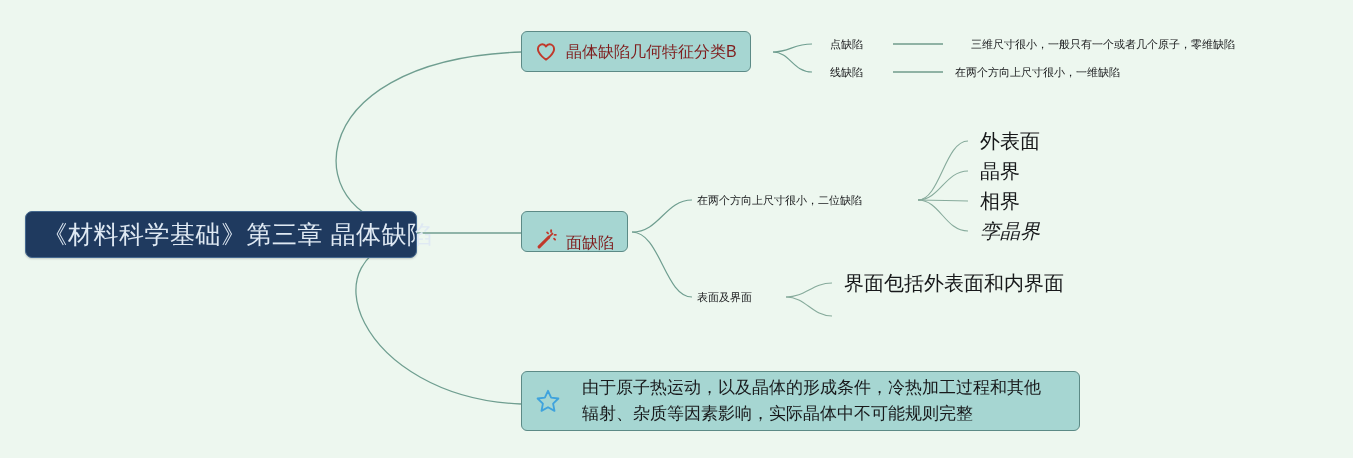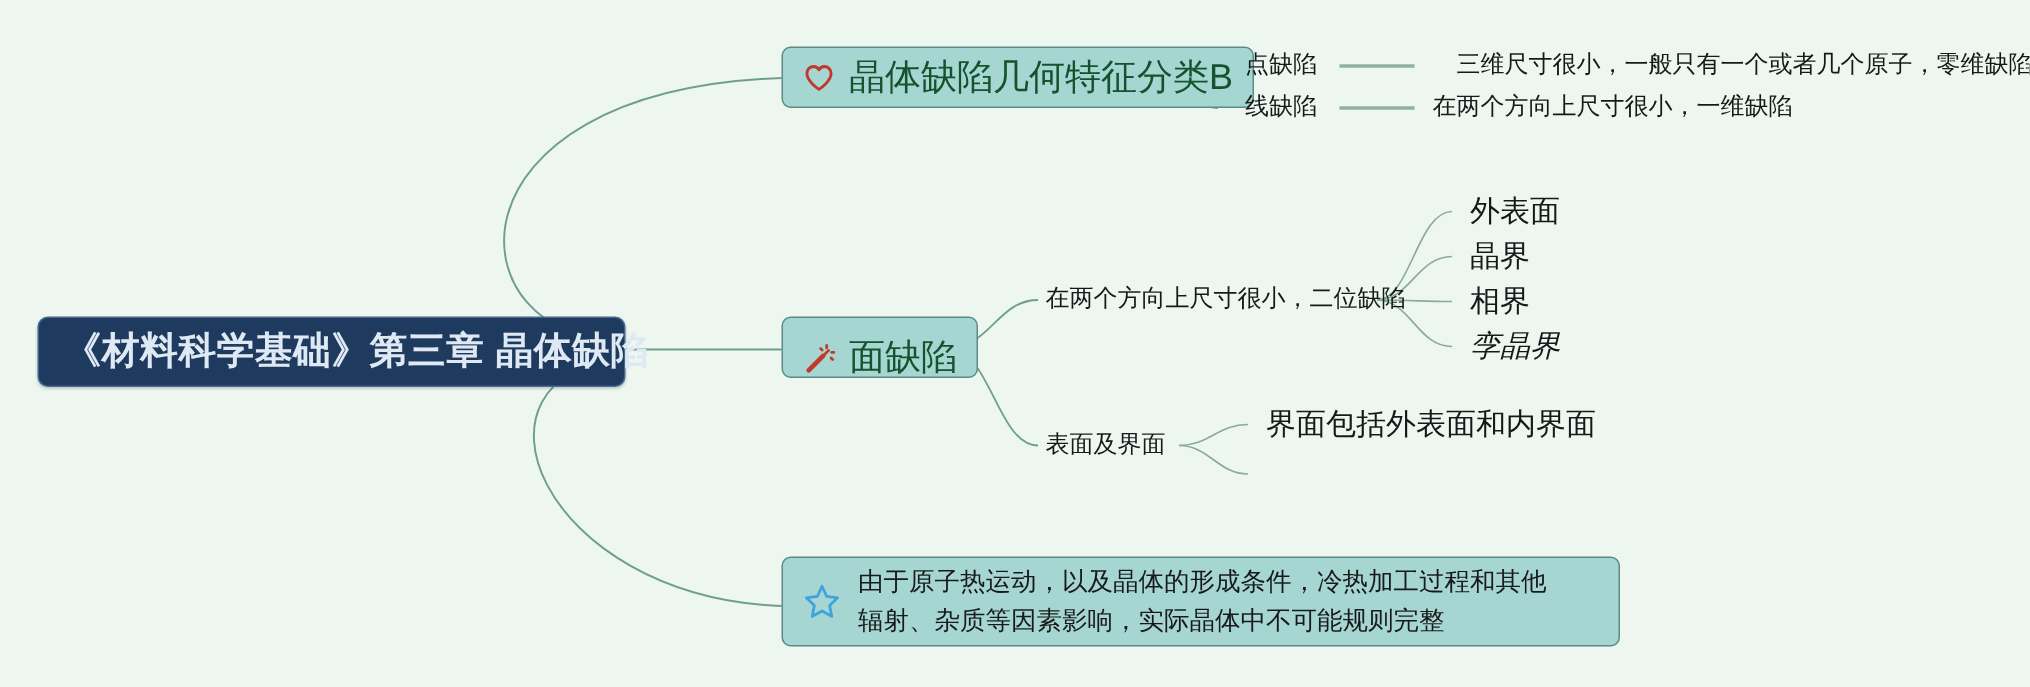--- a/index.html
+++ b/index.html
@@ -87,8 +87,8 @@
   }
 
   .branch-label {
-    font-size: 24px;
-    color: #14532d;
+    font-size: 16px;
+    color: #7f1d1d;
     line-height: 1;
   }
   .note-label {

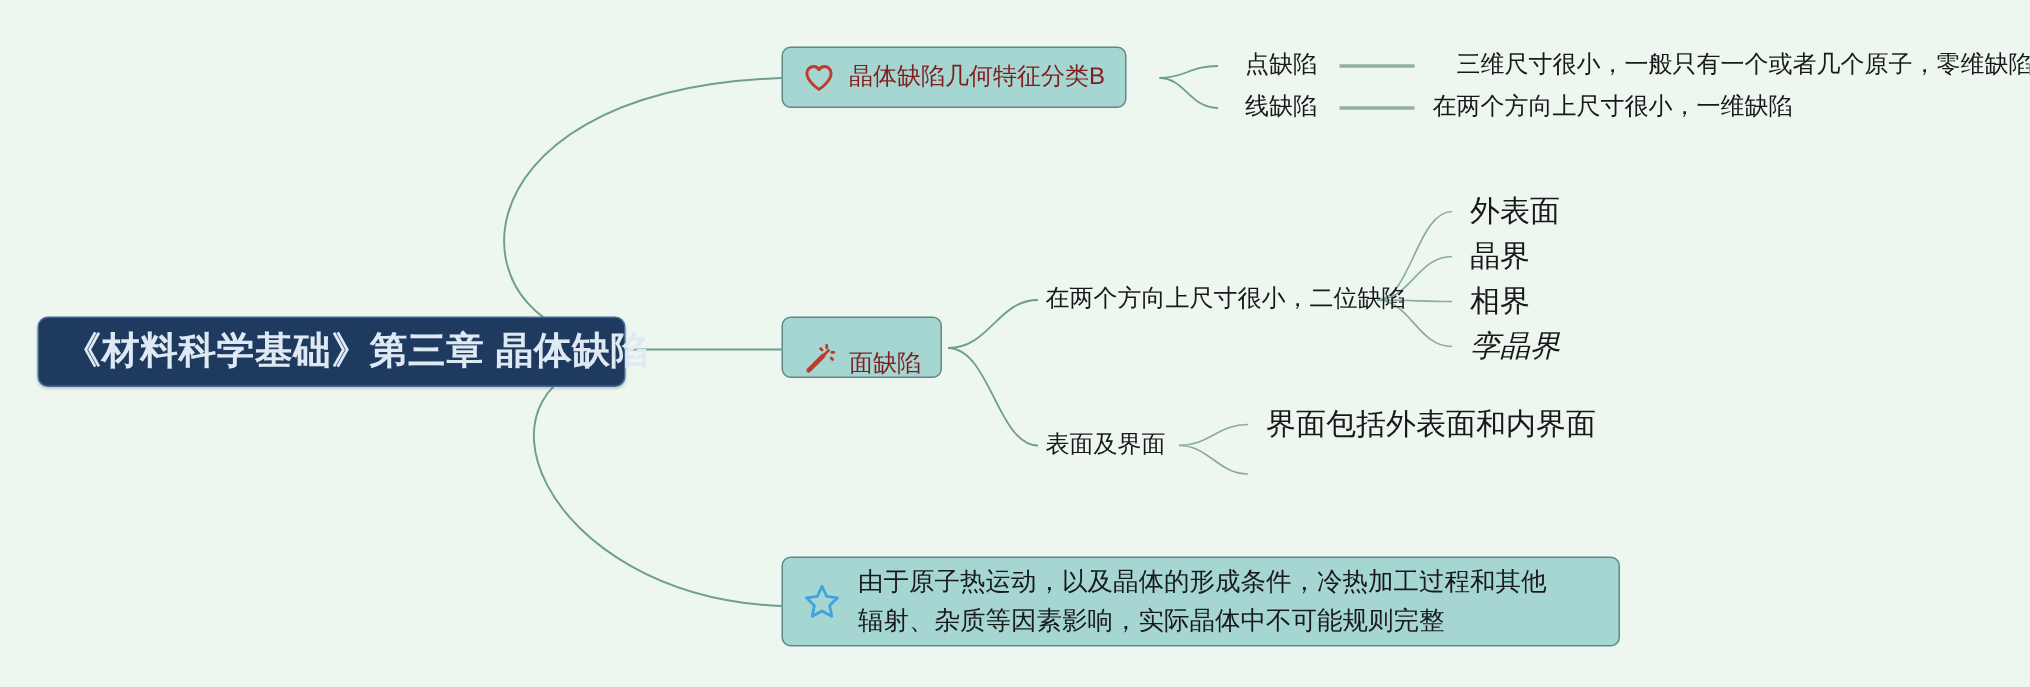--- a/index.html
+++ b/index.html
@@ -112,7 +112,7 @@
   
   .tx {
     position: absolute;
-    font-size: 16px;
+    font-size: 11px;
     color: #17181a;
     white-space: nowrap;
     line-height: 1;

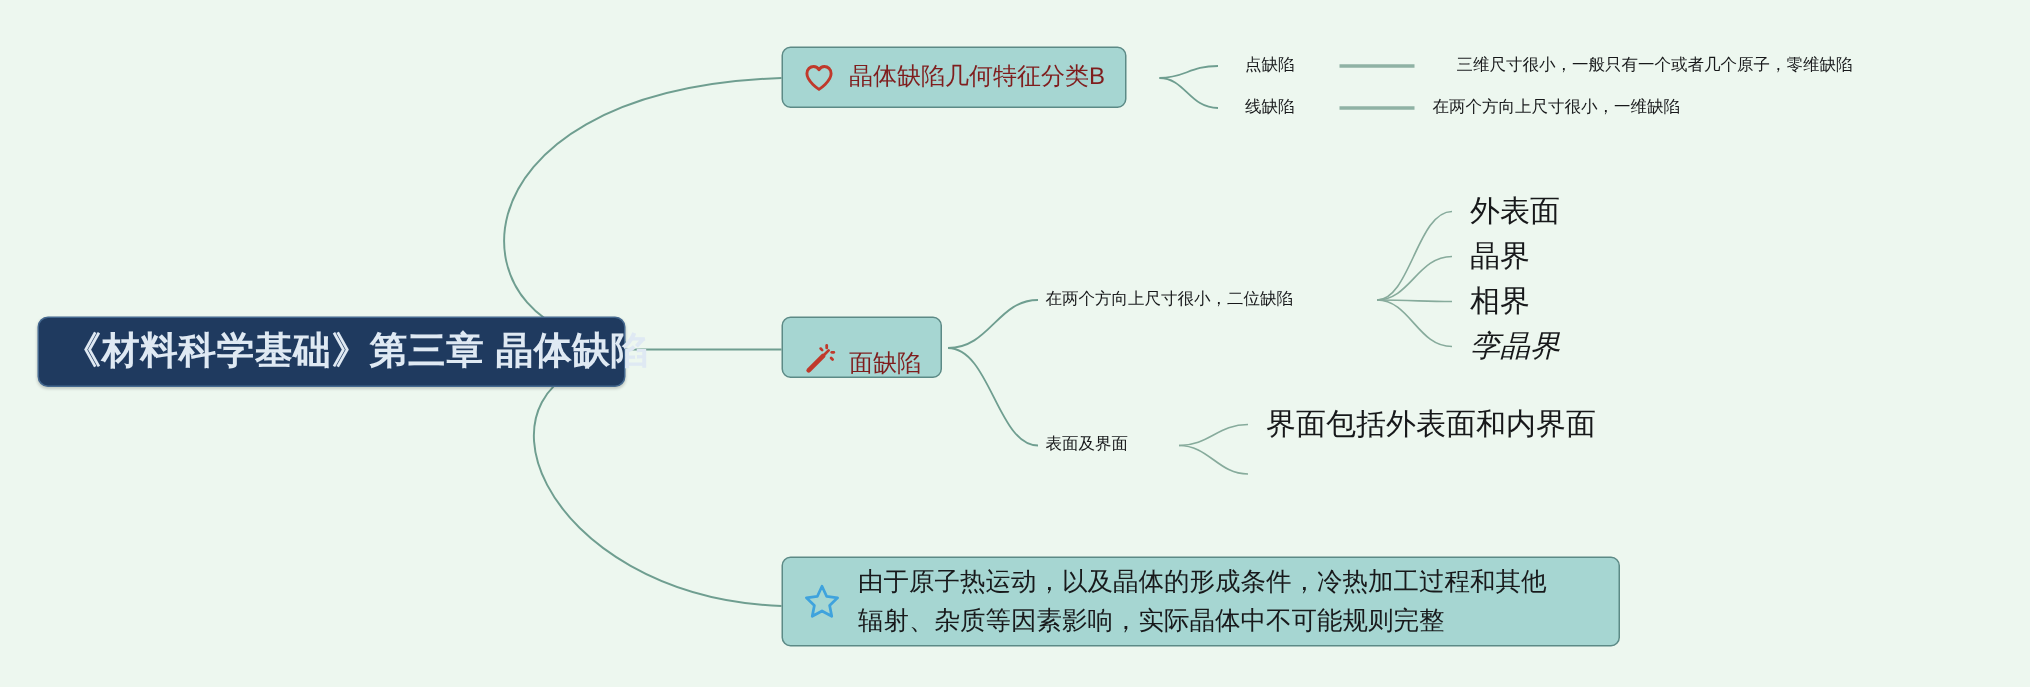--- a/index.html
+++ b/index.html
@@ -51,7 +51,7 @@
   .root-label {
     color: #dfe9f3;
     font-size: 25px;
-    font-weight: bold;
+    font-weight: normal;
     letter-spacing: 0.5px;
     line-height: 1;
     padding-left: 33px;

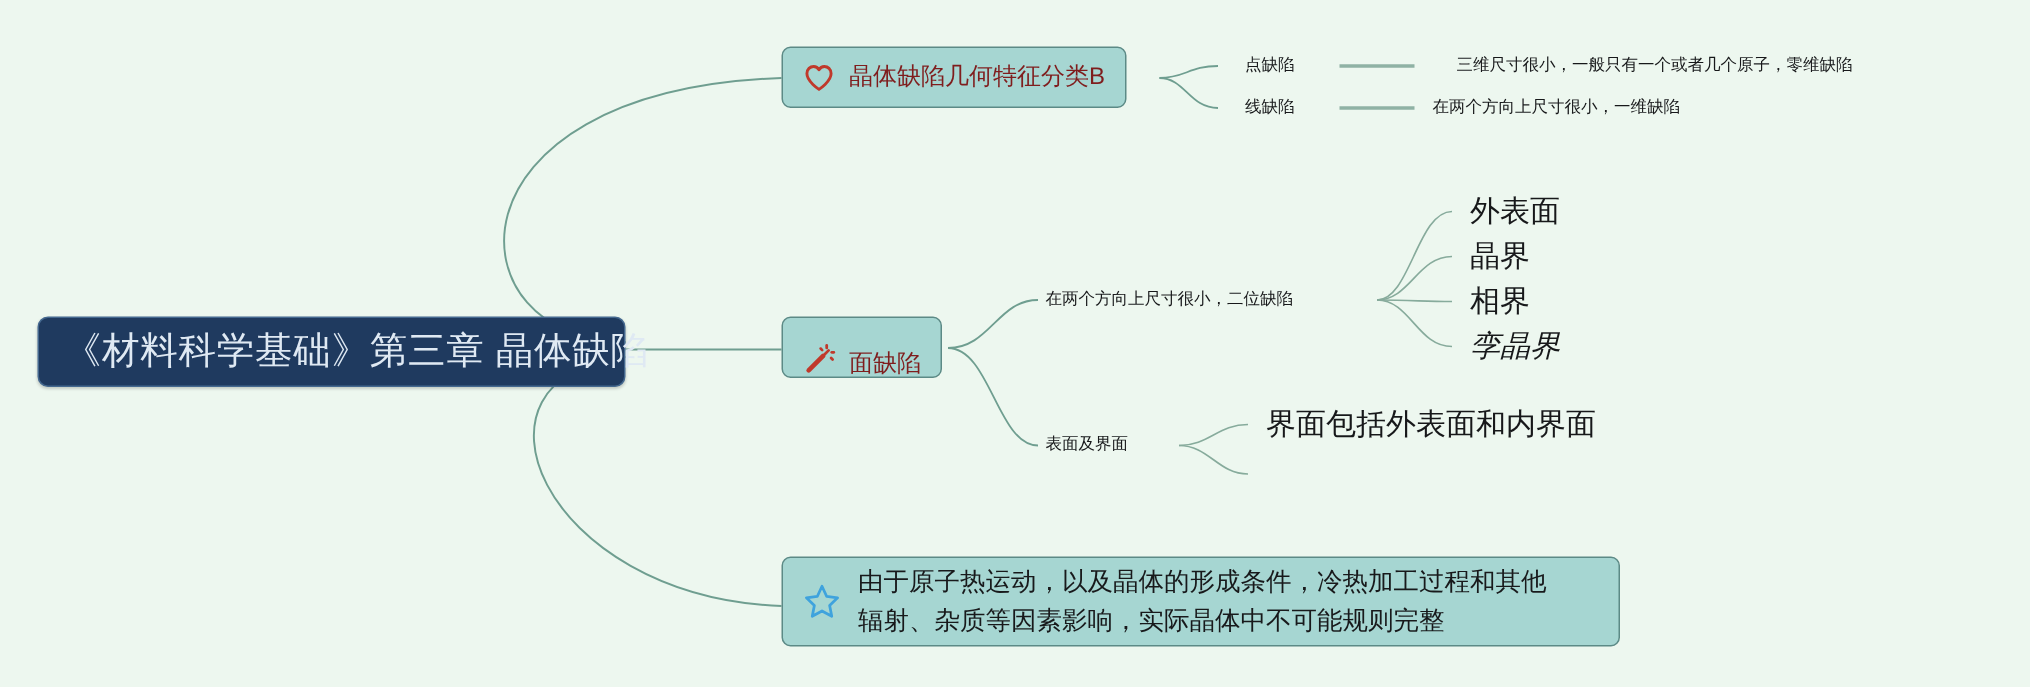--- a/index.html
+++ b/index.html
@@ -82,7 +82,7 @@
     width: 559px;
     height: 60px;
     align-items: center;
-    gap: 11px;
+    gap: 21px;
     white-space: normal;
   }
 

